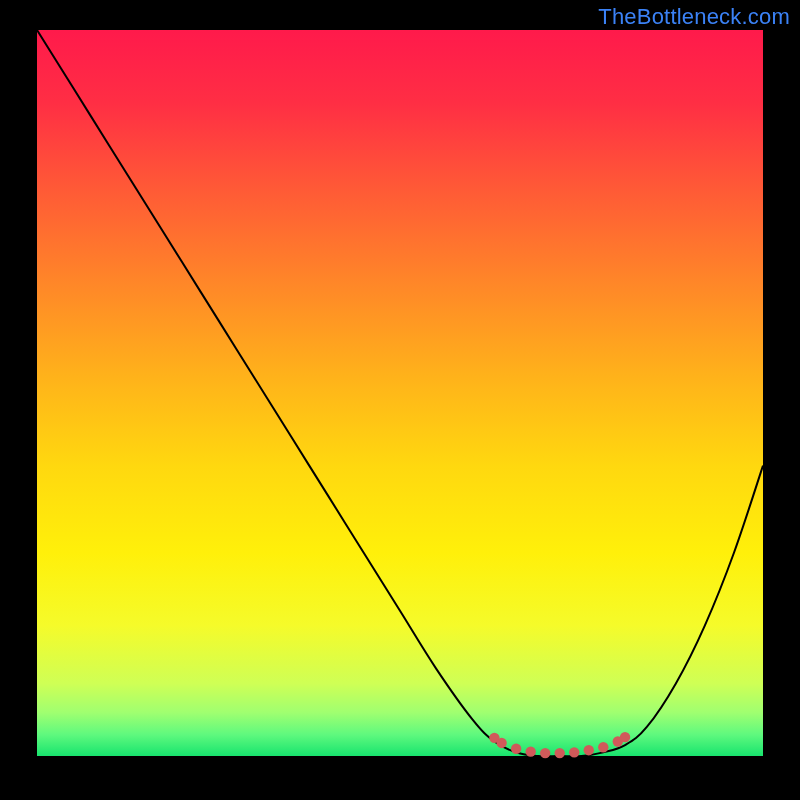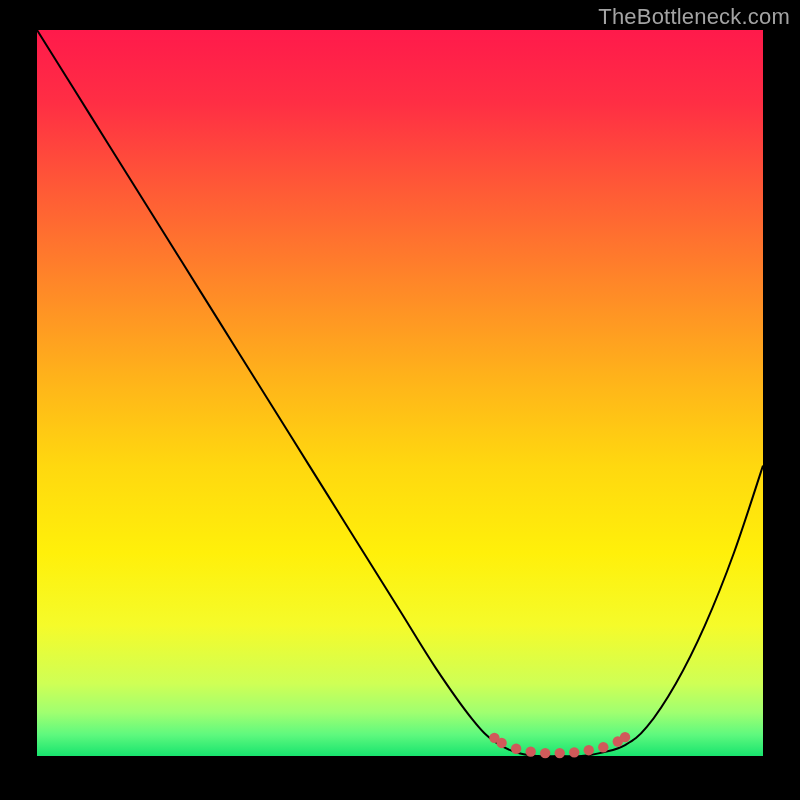--- a/index.html
+++ b/index.html
@@ -21,7 +21,7 @@
     position: absolute;
     top: 4px;
     right: 10px;
-    color: #a3a3a3;
+    color: #3b82f6;
     font-size: 22px;
     font-family: Arial, sans-serif;
     letter-spacing: 0.2px;

